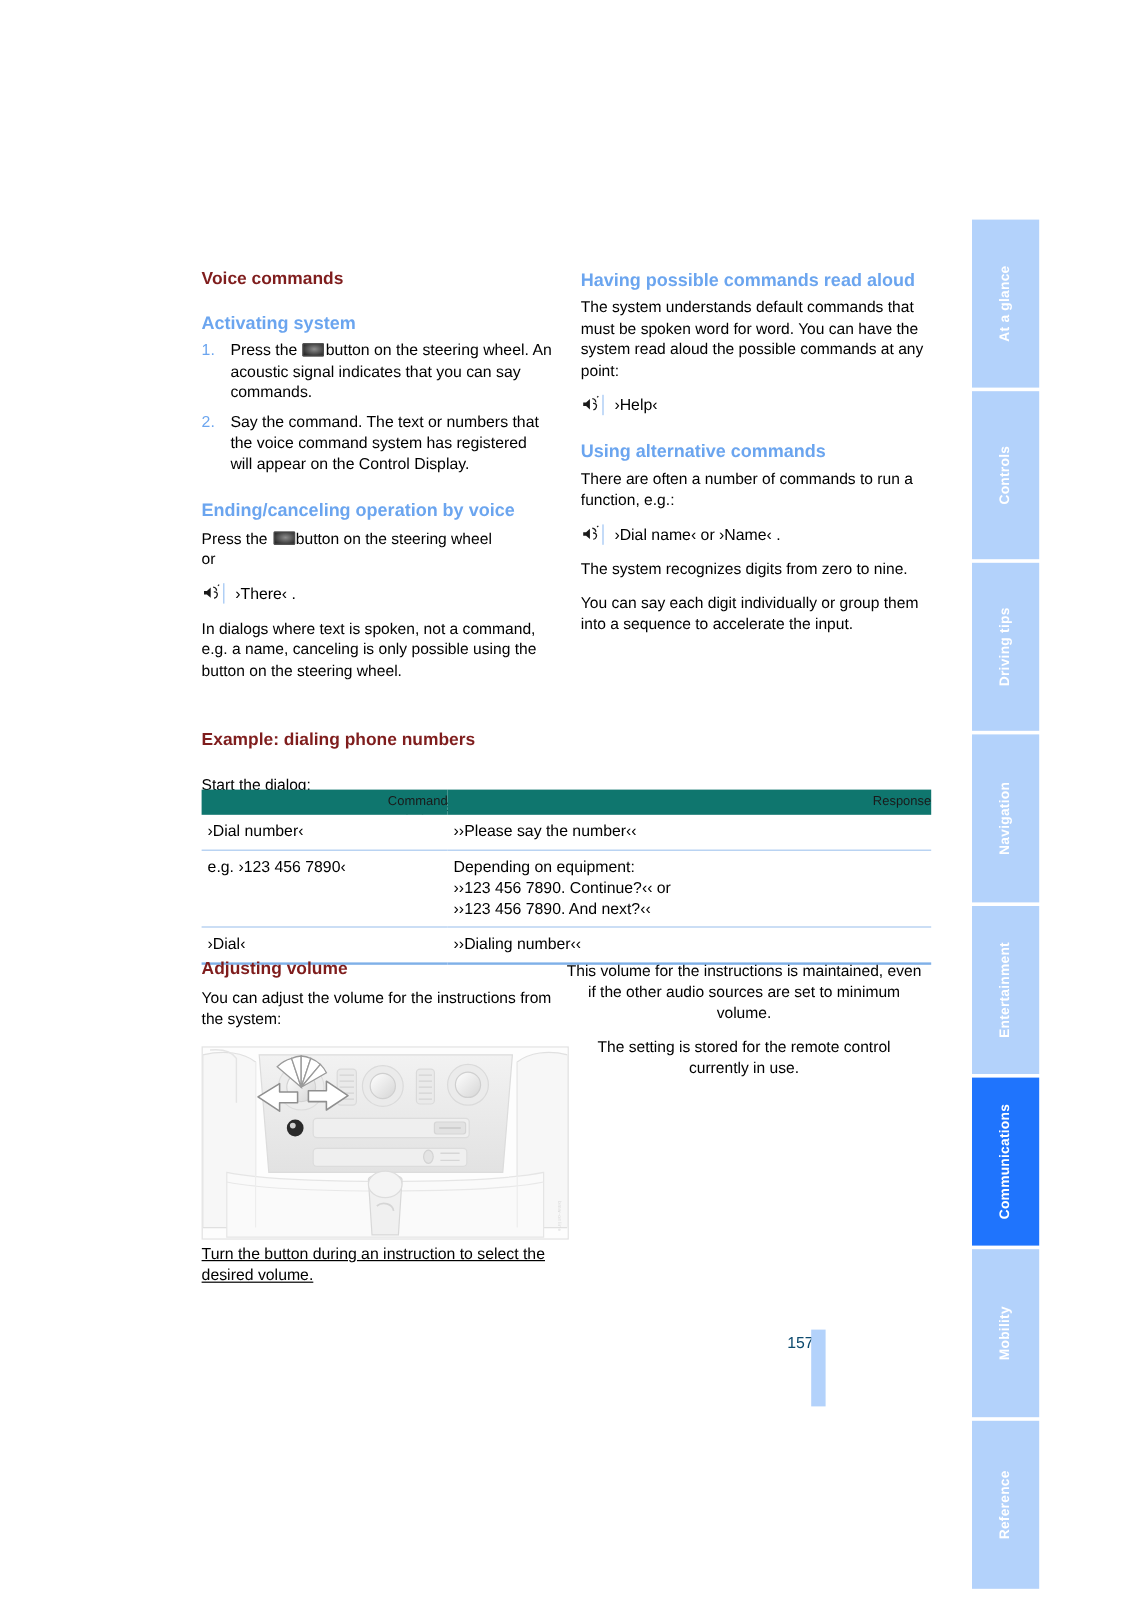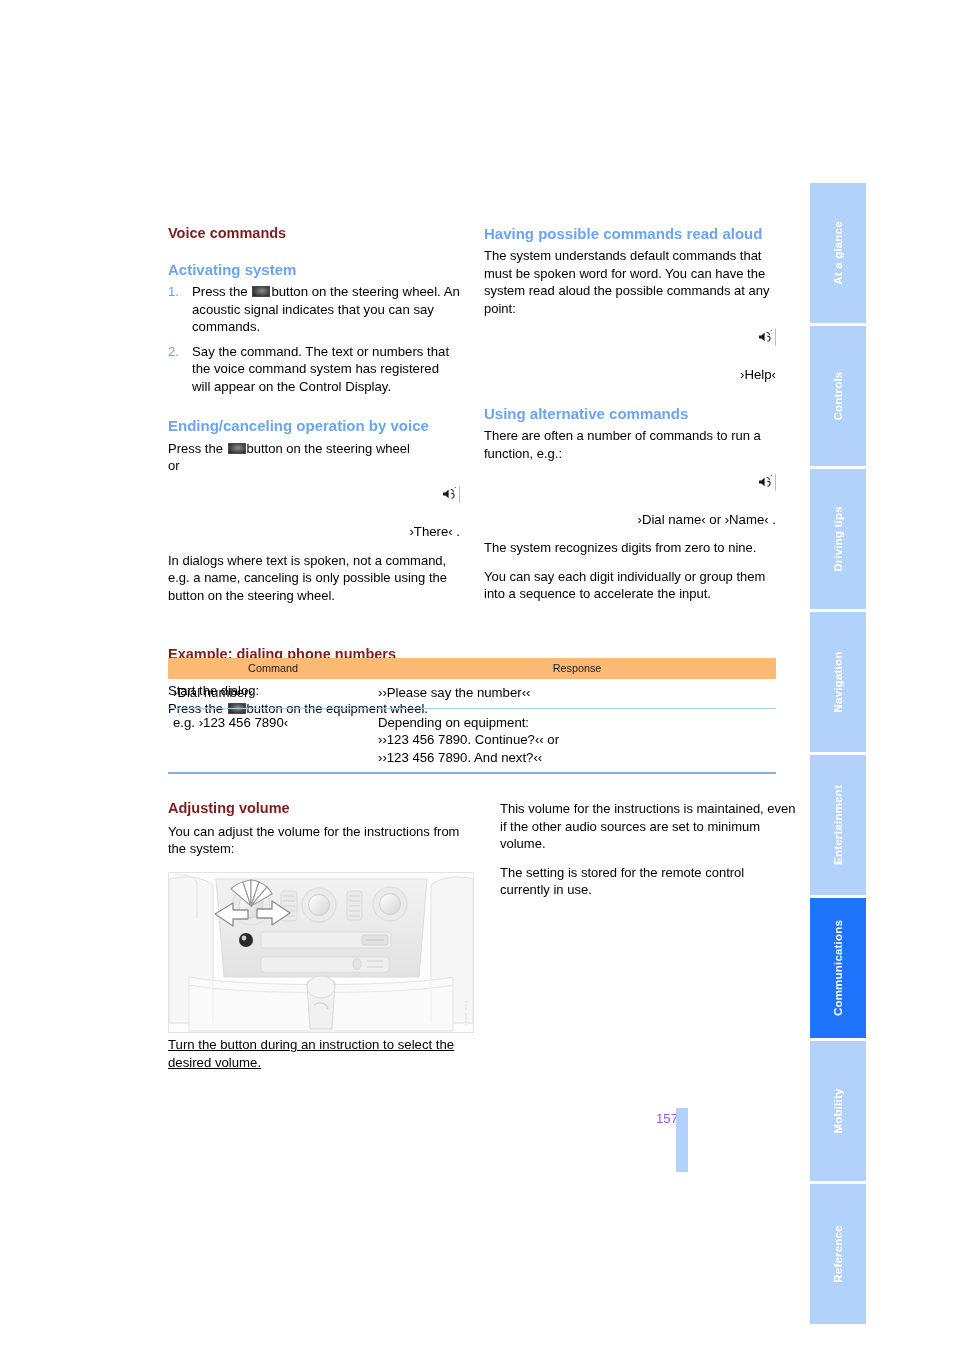--- a/index.html
+++ b/index.html
@@ -131,12 +131,11 @@
   }
   .voice-line {
     display: flex;
-    align-items: flex-end;
-    gap: 20px;
+    align-items: center;
+    gap: 9px;
     margin: 0 0 11px 0;
     font-size: 13.2px;
     line-height: 17.6px;
-    flex-direction: column;
   }
   .voice-icon {
     flex: 0 0 auto;

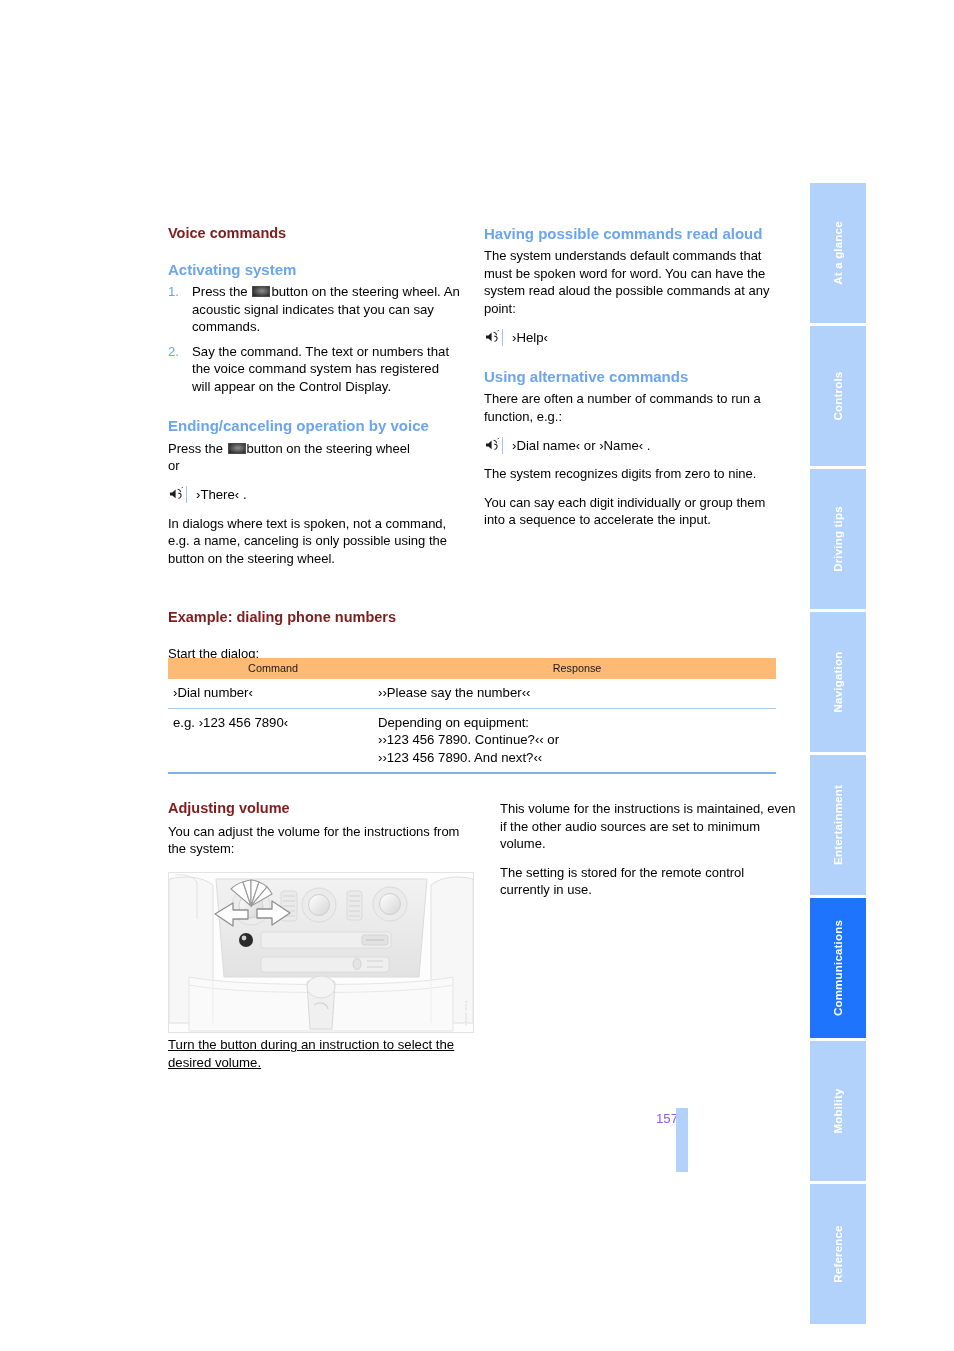--- a/index.html
+++ b/index.html
@@ -158,8 +158,8 @@
     font-size: 13.2px;
   }
   .dialog-table thead th {
-    background: #fdba74;
-    text-align: center;
+    background: #0f766e;
+    text-align: right;
     font-weight: normal;
     font-size: 10.8px;
     padding: 4px 0 5px 5px;

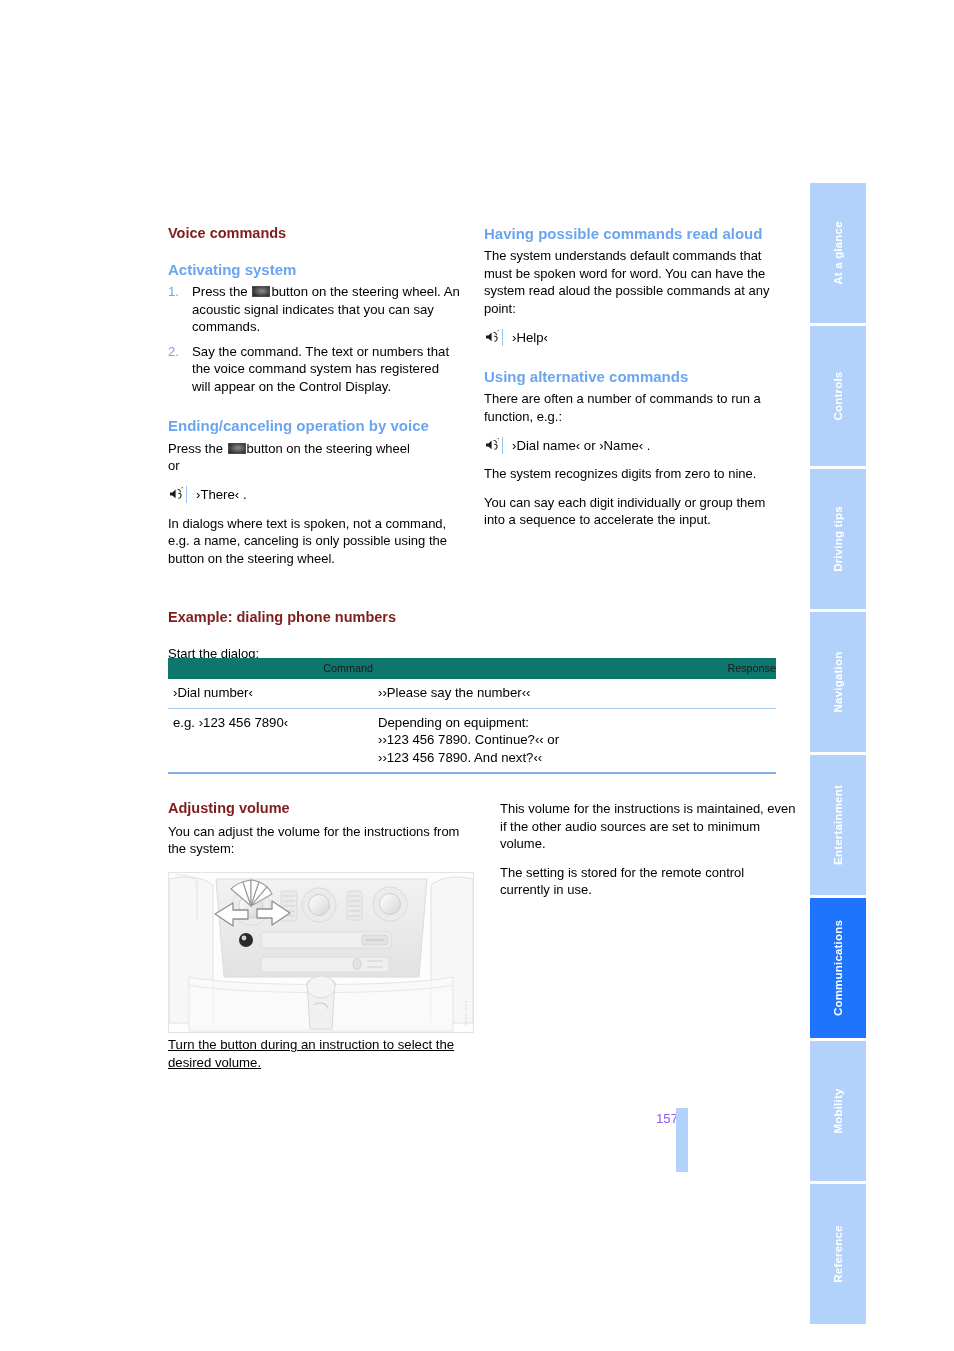--- a/index.html
+++ b/index.html
@@ -365,6 +365,10 @@
 ››123 456 7890. Continue?‹‹ or
 ››123 456 7890. And next?‹‹</td>
       </tr>
+      <tr>
+        <td class="col-cmd">›Dial‹</td>
+        <td style="white-space:pre-line">››Dialing number‹‹</td>
+      </tr>
     </tbody>
   </table>
 

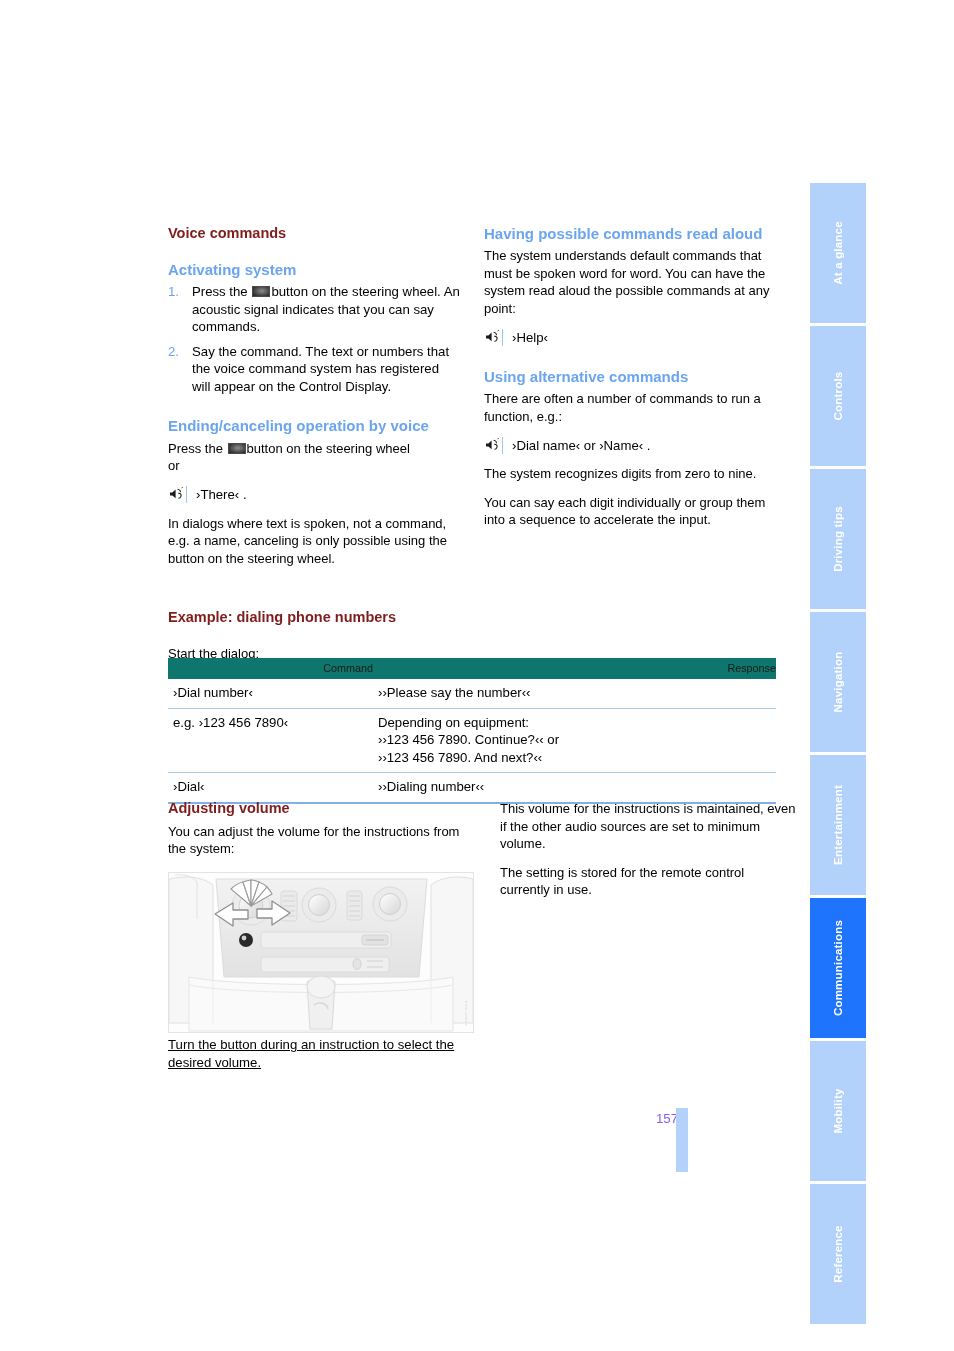--- a/index.html
+++ b/index.html
@@ -208,9 +208,10 @@
   }
   .block-right-lower {
     position: absolute;
-    left: 500px;
+    left: 472px;
     top: 800px;
     width: 296px;
+    text-align: center;
   }
 
   

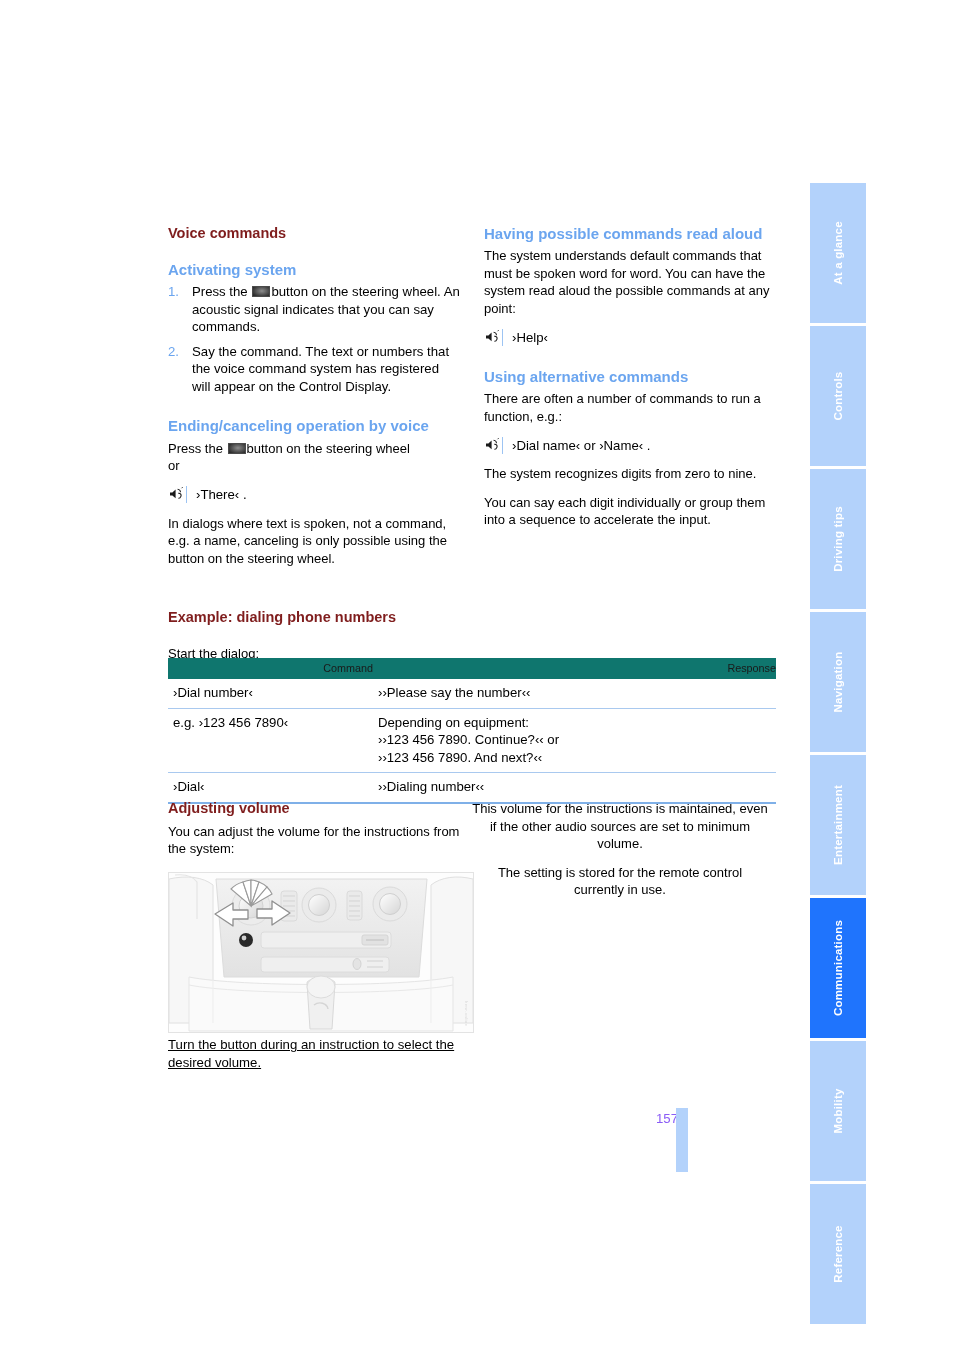--- a/index.html
+++ b/index.html
@@ -220,7 +220,7 @@
     right: 276px;
     top: 1111px;
     font-size: 13.2px;
-    color: #8b5cf6;
+    color: #0c4a6e;
   }
   .folio-bar {
     position: absolute;

